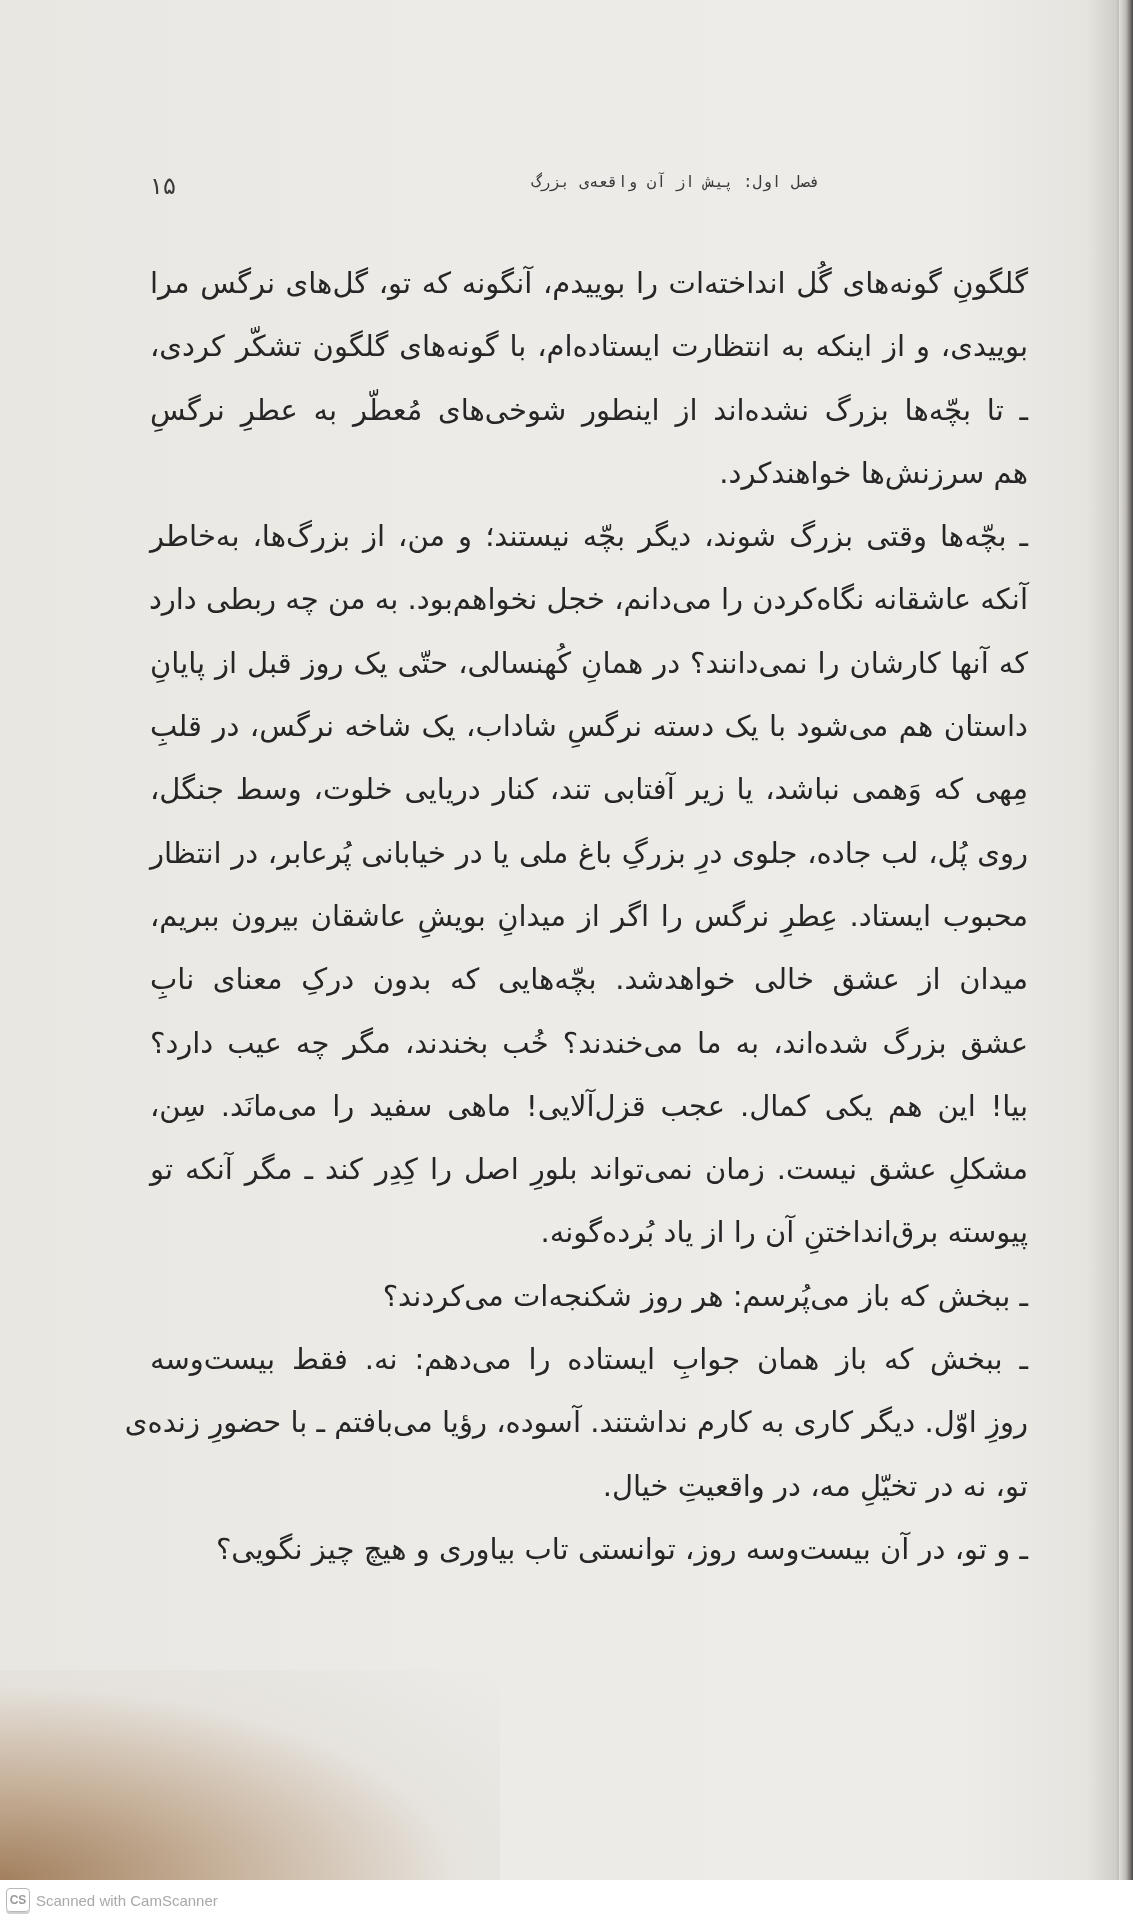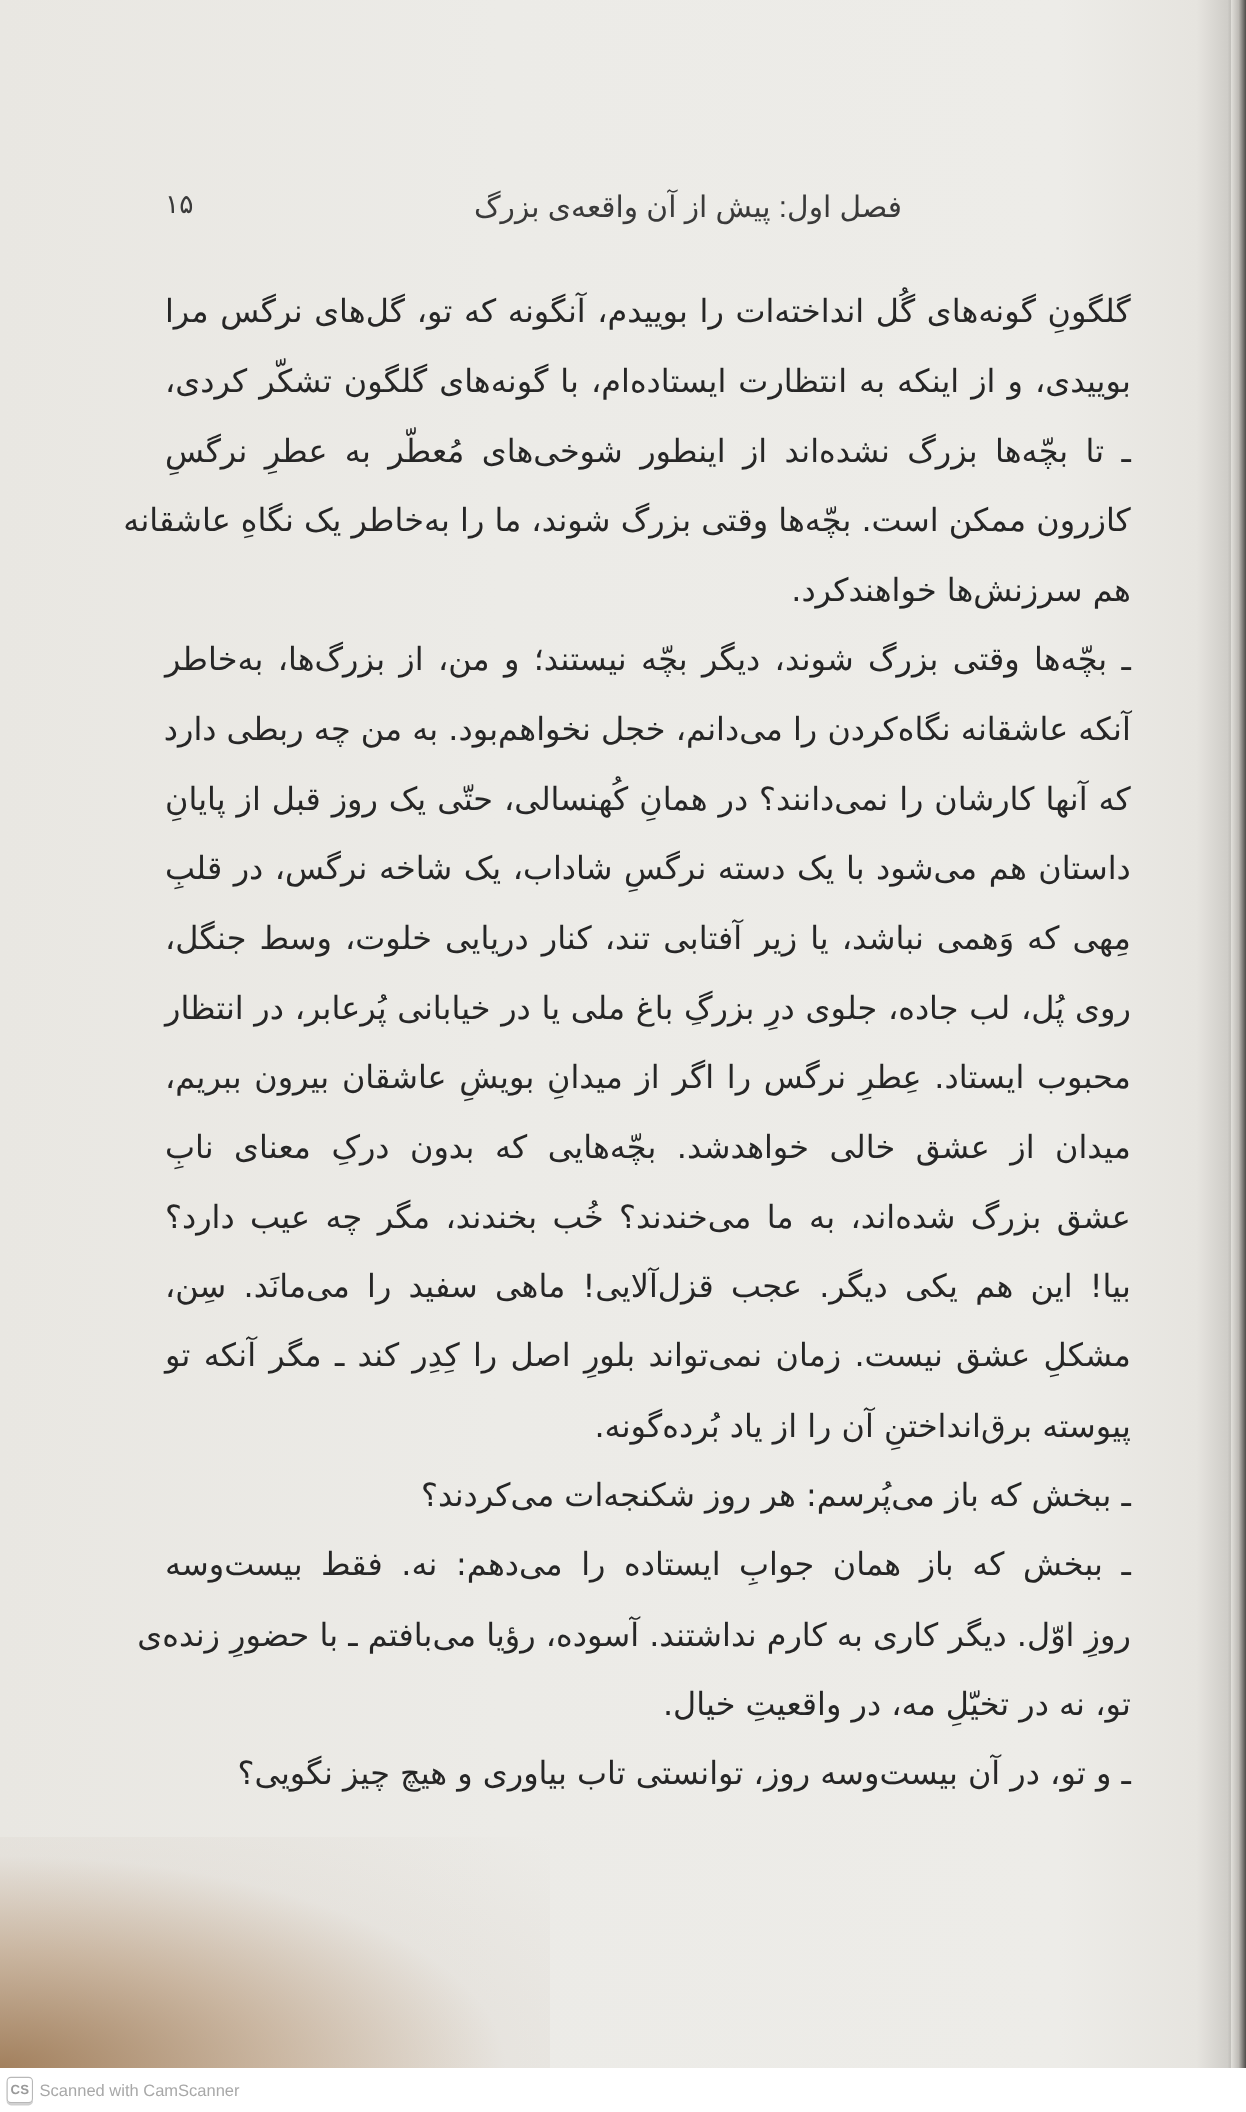--- a/index.html
+++ b/index.html
@@ -27,7 +27,7 @@
     }
     .running-title {
       position: absolute; right: 200px; top: 0;
-      font-family: Liberation Sans, sans-serif; font-size: 27px; color: #3a3a3a;
+      font-family: Liberation Mono, monospace; font-size: 16px; color: #3a3a3a;
     }
     .page-number {
       position: absolute; left: 0; top: 0;

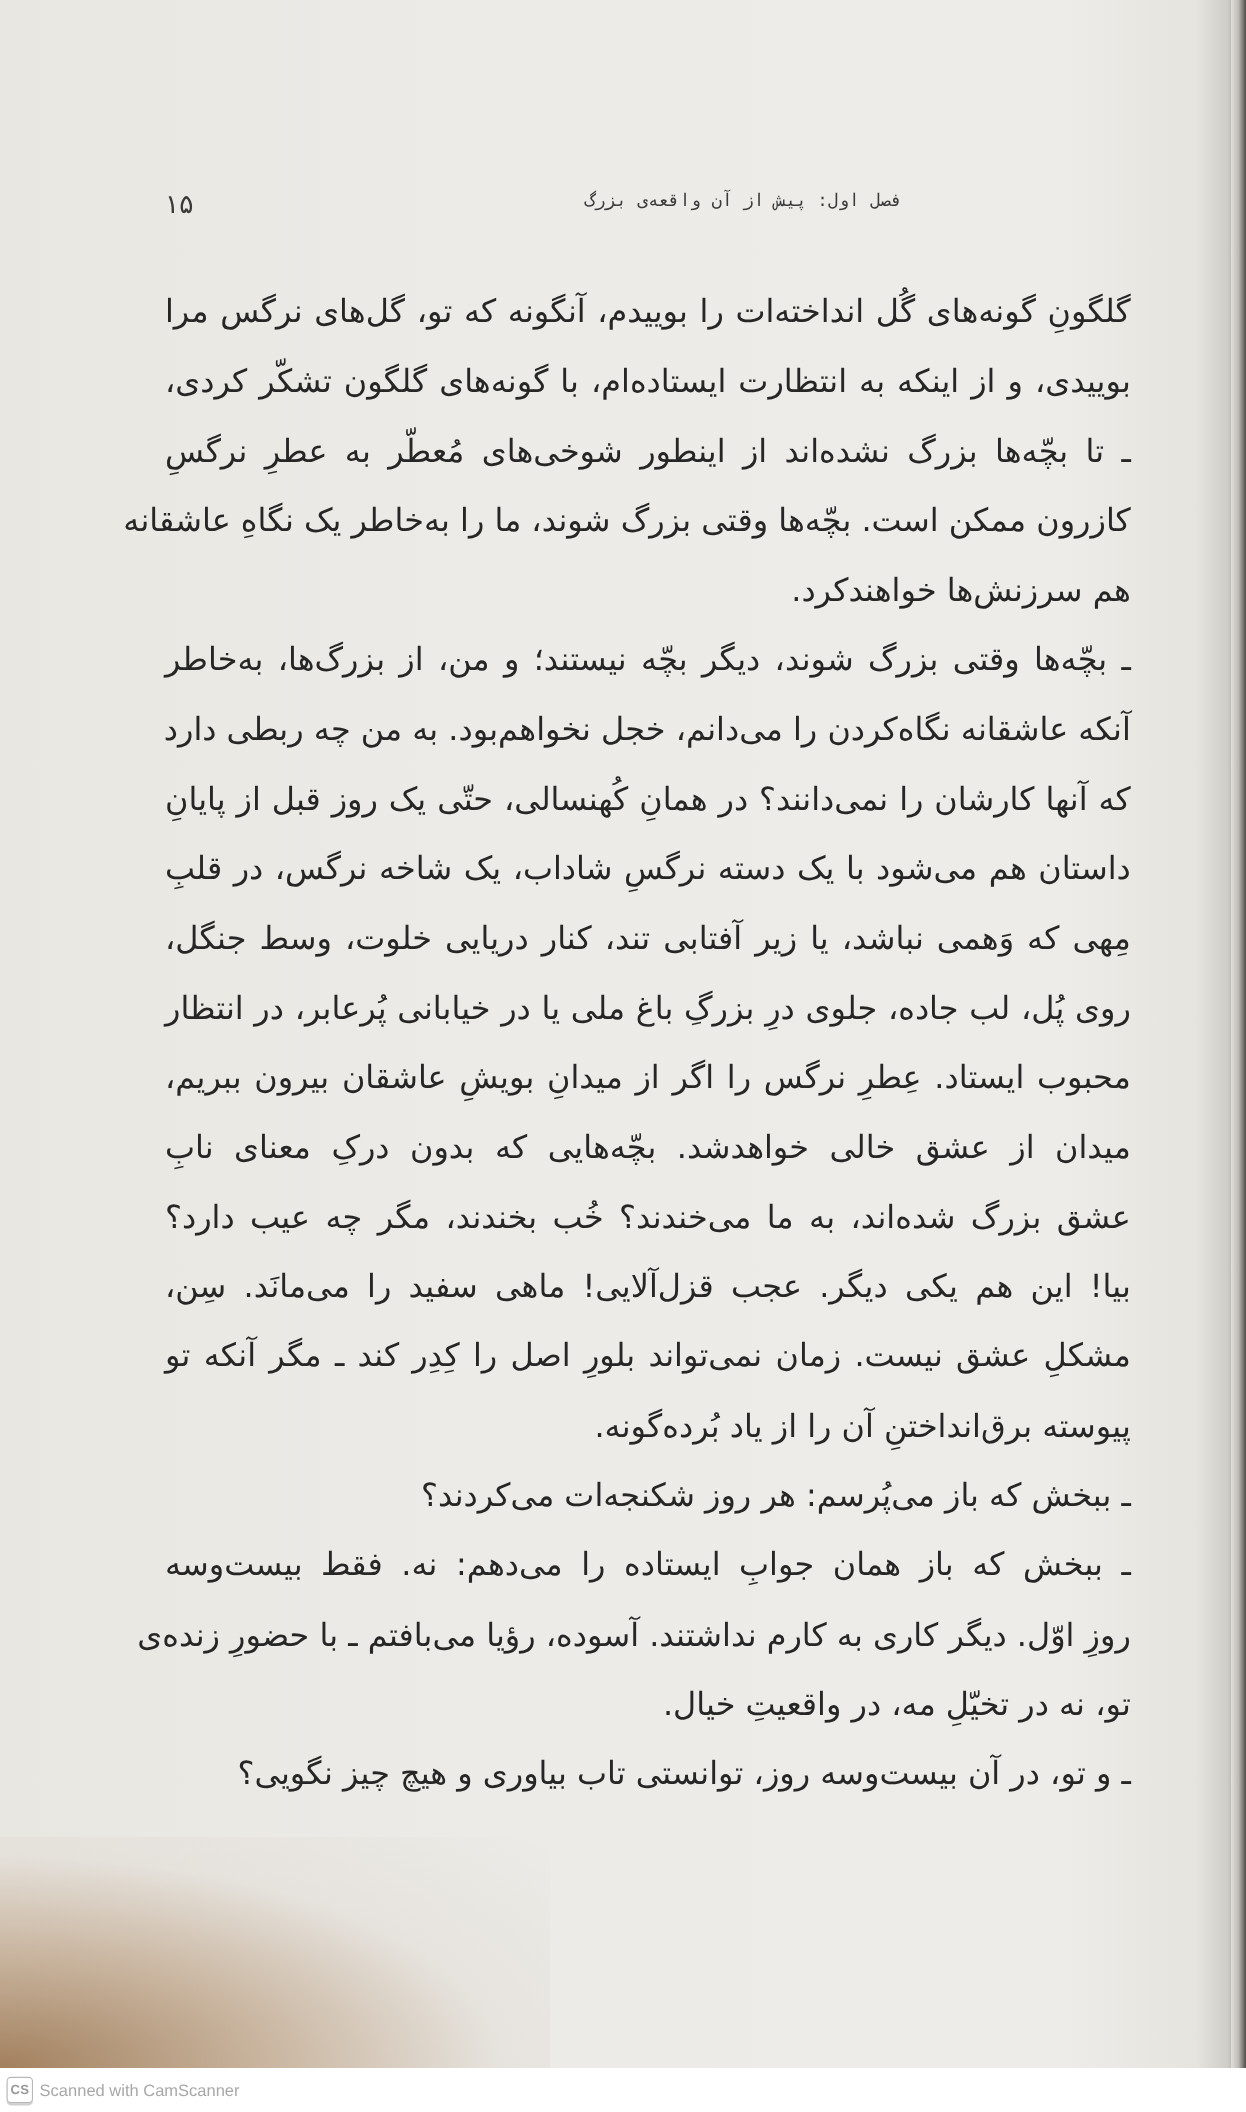--- a/index.html
+++ b/index.html
@@ -71,7 +71,6 @@
     <div class="line">گلگونِ گونه‌های گُل انداخته‌ات را بوییدم، آنگونه که تو، گل‌های نرگس مرا</div>
     <div class="line">بوییدی، و از اینکه به انتظارت ایستاده‌ام، با گونه‌های گلگون تشکّر کردی،</div>
     <div class="line">ـ تا بچّه‌ها بزرگ نشده‌اند از اینطور شوخی‌های مُعطّر به عطرِ نرگسِ</div>
-    <div class="line">کازرون ممکن است. بچّه‌ها وقتی بزرگ شوند، ما را به‌خاطر یک نگاهِ عاشقانه</div>
     <div class="line last">هم سرزنش‌ها خواهندکرد.</div>
     <div class="line">ـ بچّه‌ها وقتی بزرگ شوند، دیگر بچّه نیستند؛ و من، از بزرگ‌ها، به‌خاطر</div>
     <div class="line">آنکه عاشقانه نگاه‌کردن را می‌دانم، خجل نخواهم‌بود. به من چه ربطی دارد</div>

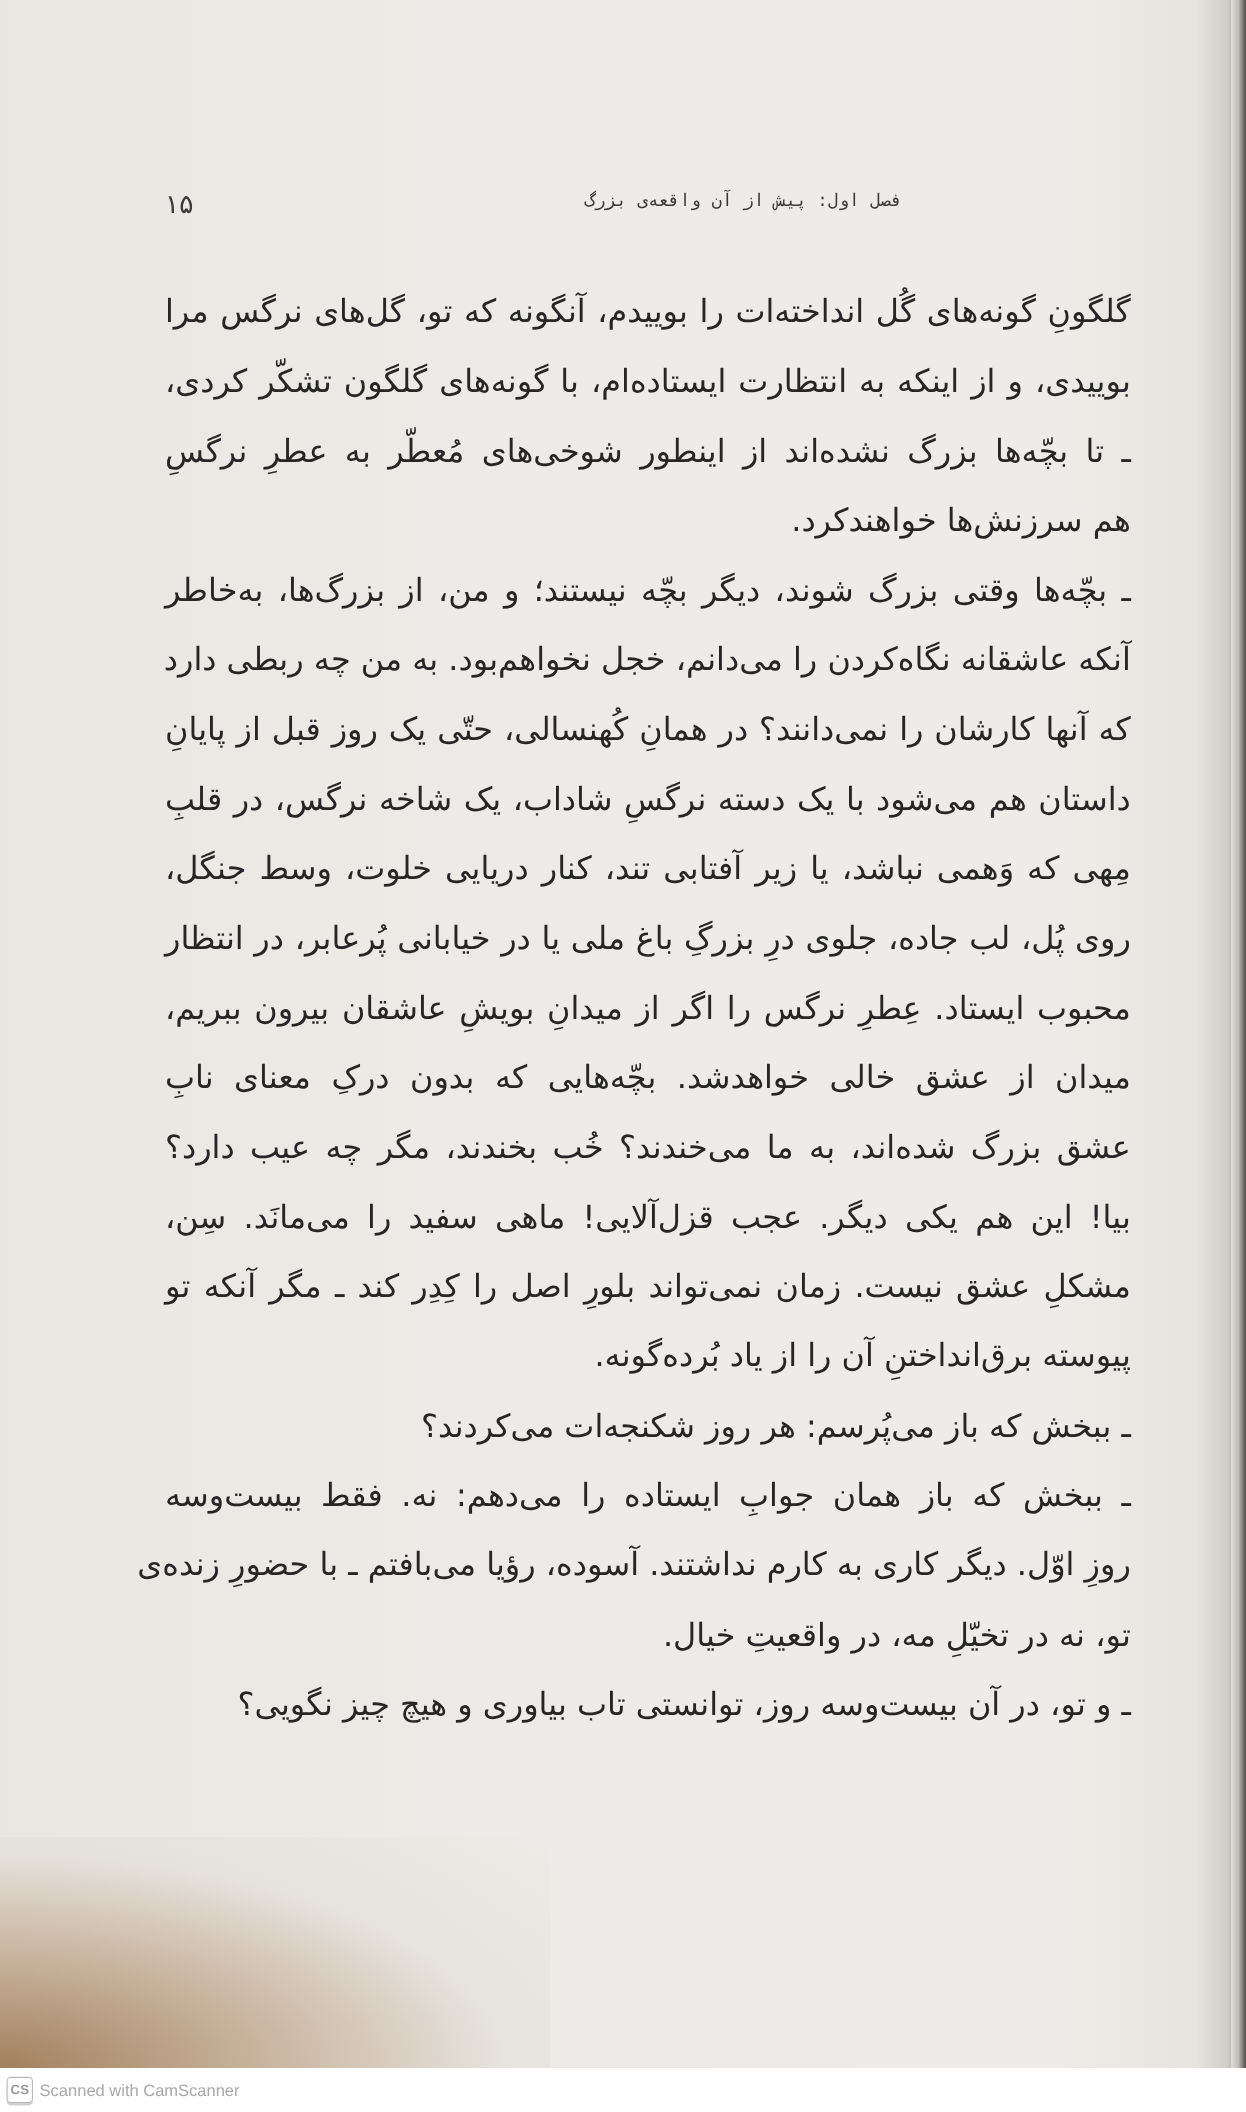--- a/index.html
+++ b/index.html
@@ -81,7 +81,7 @@
     <div class="line">محبوب ایستاد. عِطرِ نرگس را اگر از میدانِ بویشِ عاشقان بیرون ببریم،</div>
     <div class="line">میدان از عشق خالی خواهدشد. بچّه‌هایی که بدون درکِ معنای نابِ</div>
     <div class="line">عشق بزرگ شده‌اند، به ما می‌خندند؟ خُب بخندند، مگر چه عیب دارد؟</div>
-    <div class="line">بیا! این هم یکی دیگر. عجب قزل‌آلایی! ماهی سفید را می‌مانَد. سِن،</div>
+    <div class="line">بیا! این هم یکی کمال. عجب قزل‌آلایی! ماهی سفید را می‌مانَد. سِن،</div>
     <div class="line">مشکلِ عشق نیست. زمان نمی‌تواند بلورِ اصل را کِدِر کند ـ مگر آنکه تو</div>
     <div class="line last">پیوسته برق‌انداختنِ آن را از یاد بُرده‌گونه.</div>
     <div class="line last">ـ ببخش که باز می‌پُرسم: هر روز شکنجه‌ات می‌کردند؟</div>

